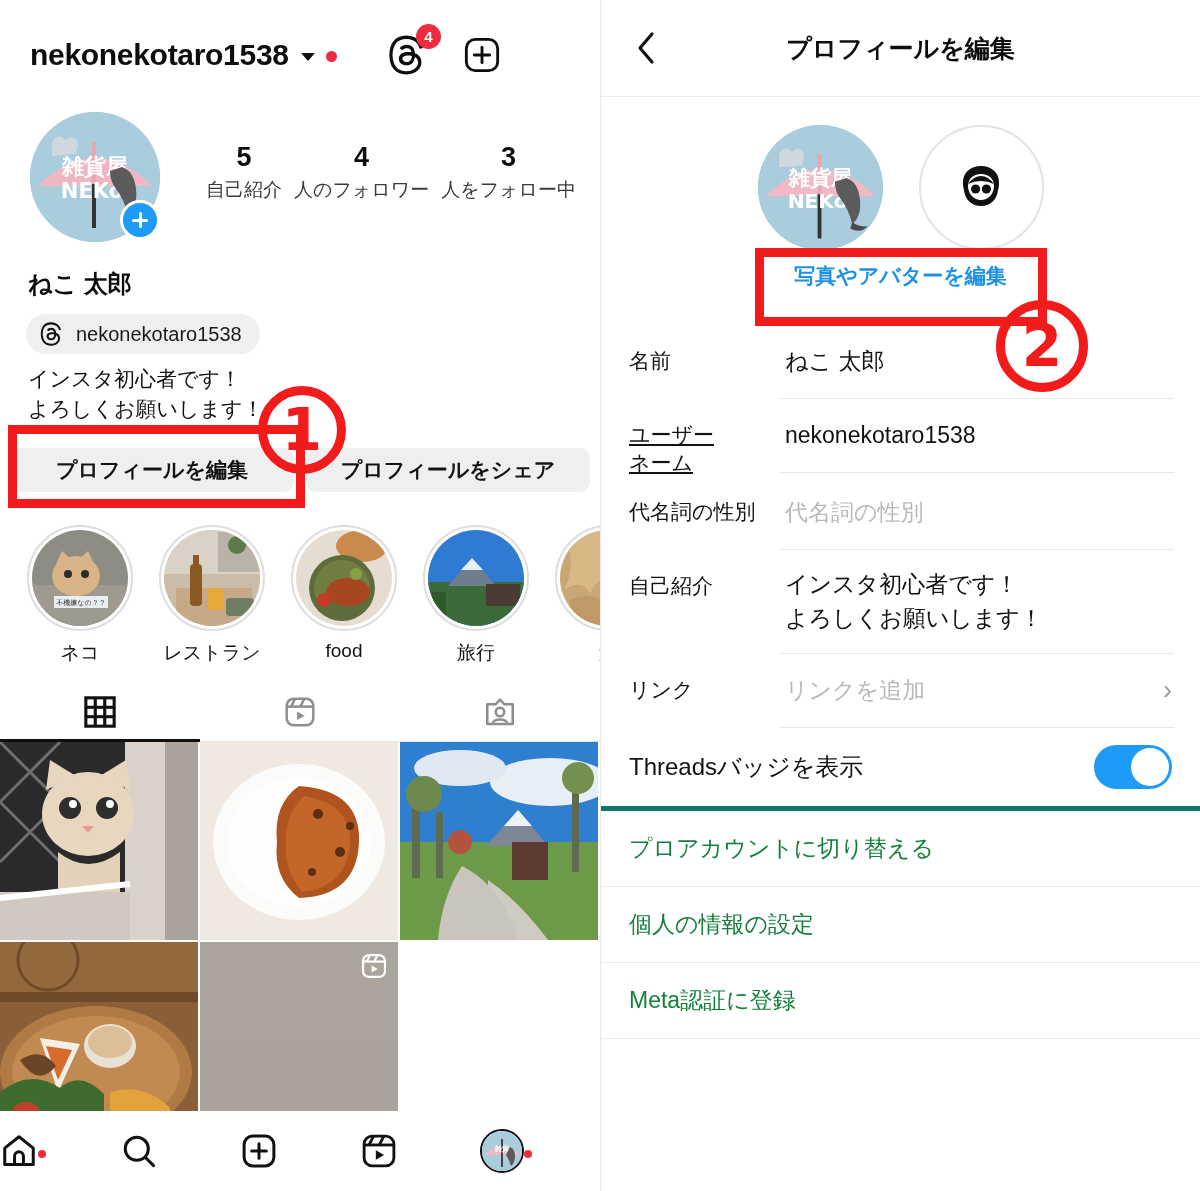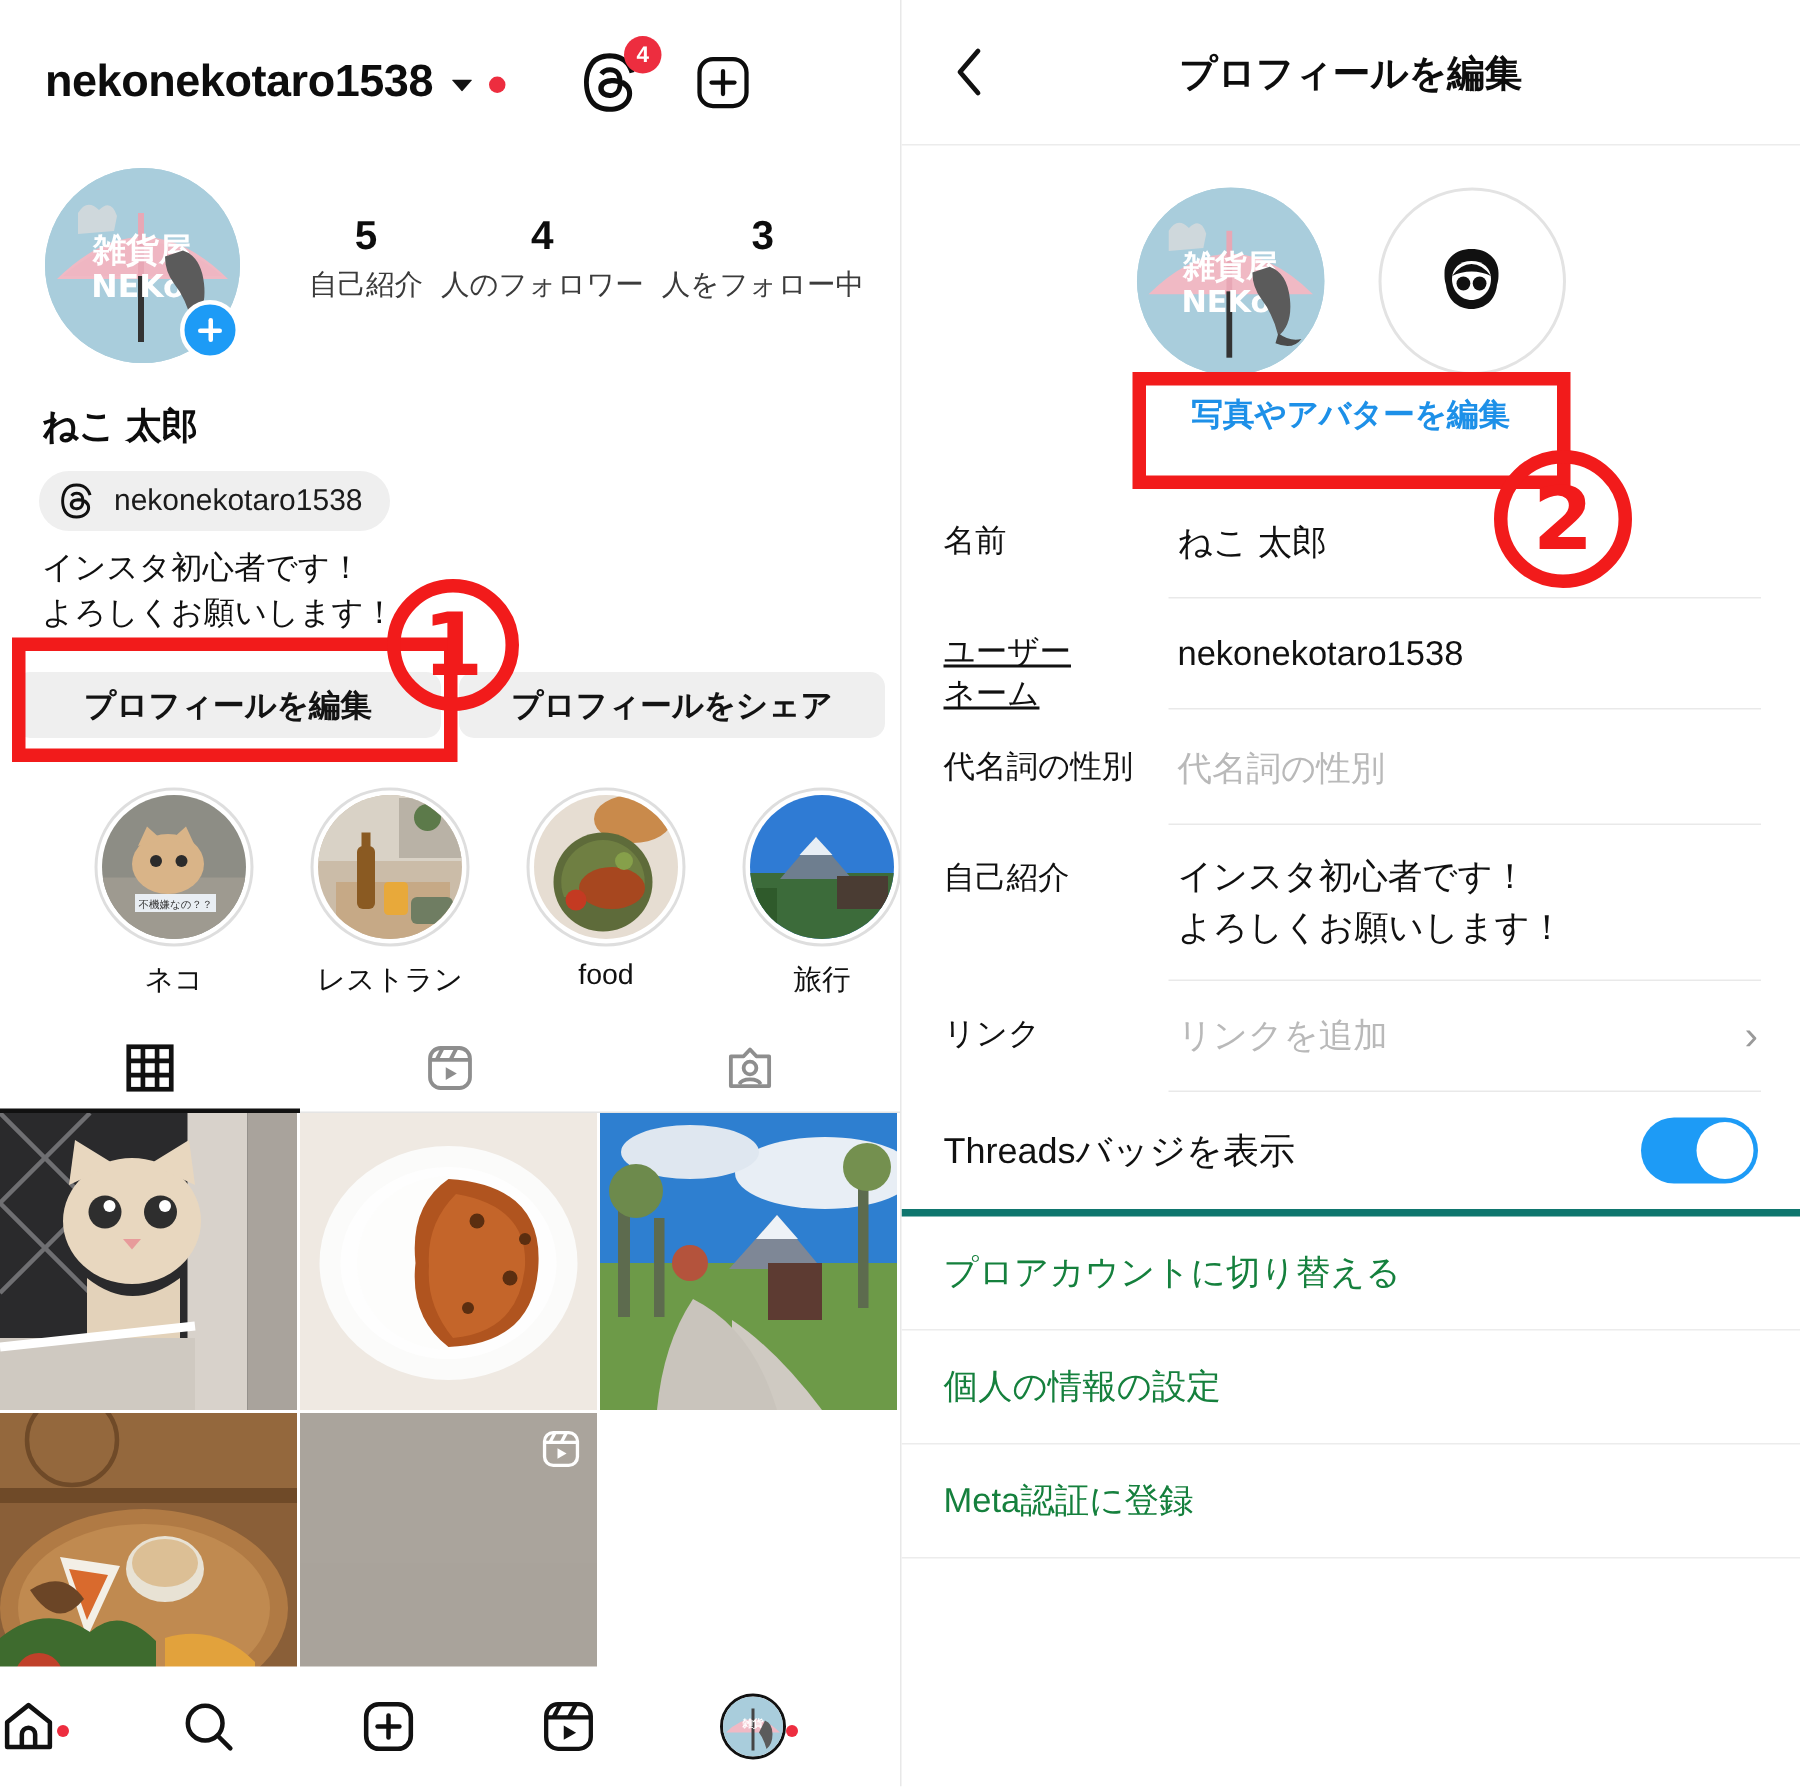--- a/index.html
+++ b/index.html
@@ -46,7 +46,7 @@
   .ig-btn{flex:1;height:44px;background:#efefef;border-radius:10px;display:flex;align-items:center;justify-content:center;font-size:21px;font-weight:bold;color:#131313;}
 
   
-  .highlights{position:absolute;left:0;top:525px;width:600px;display:flex;gap:12px;padding-left:14px;box-sizing:border-box;margin-left:36px;}
+  .highlights{position:absolute;left:0;top:525px;width:600px;display:flex;gap:0;padding-left:14px;box-sizing:border-box;}
   .hl{width:132px;display:flex;flex-direction:column;align-items:center;flex:none;}
   .hl-ring{width:106px;height:106px;border-radius:50%;border:2px solid #dedede;padding:3px;box-sizing:border-box;background:#fff;}
   .hl-img{width:100%;height:100%;border-radius:50%;overflow:hidden;position:relative;}

